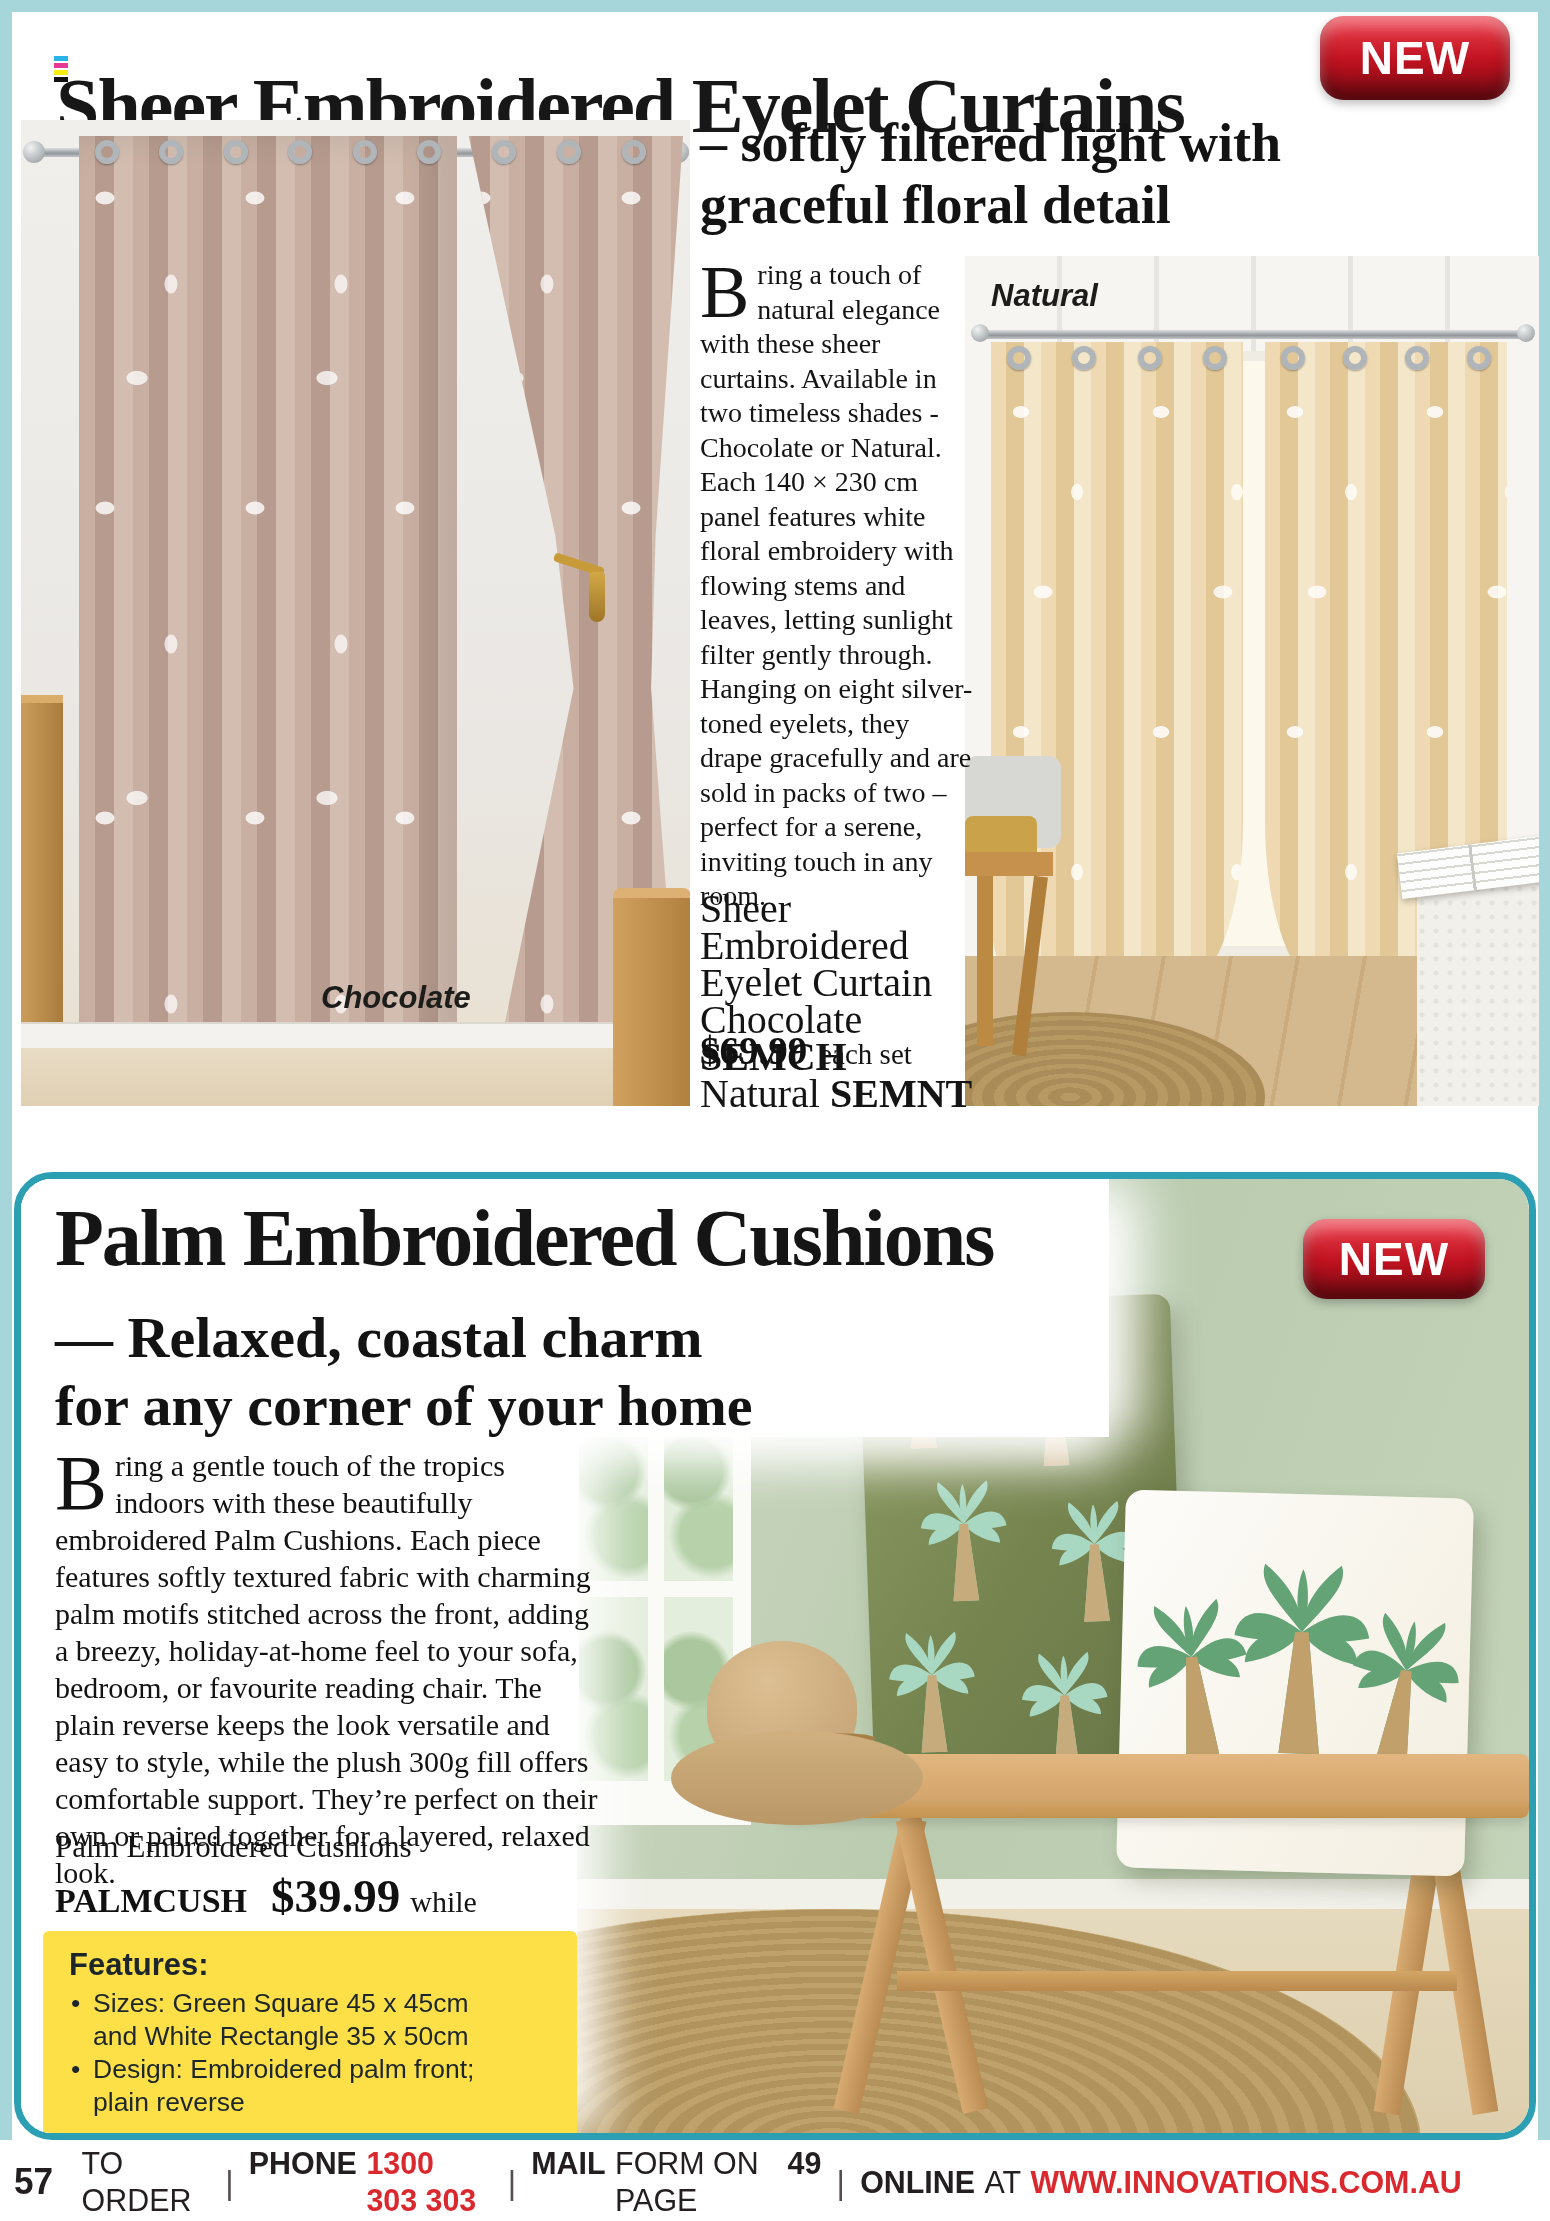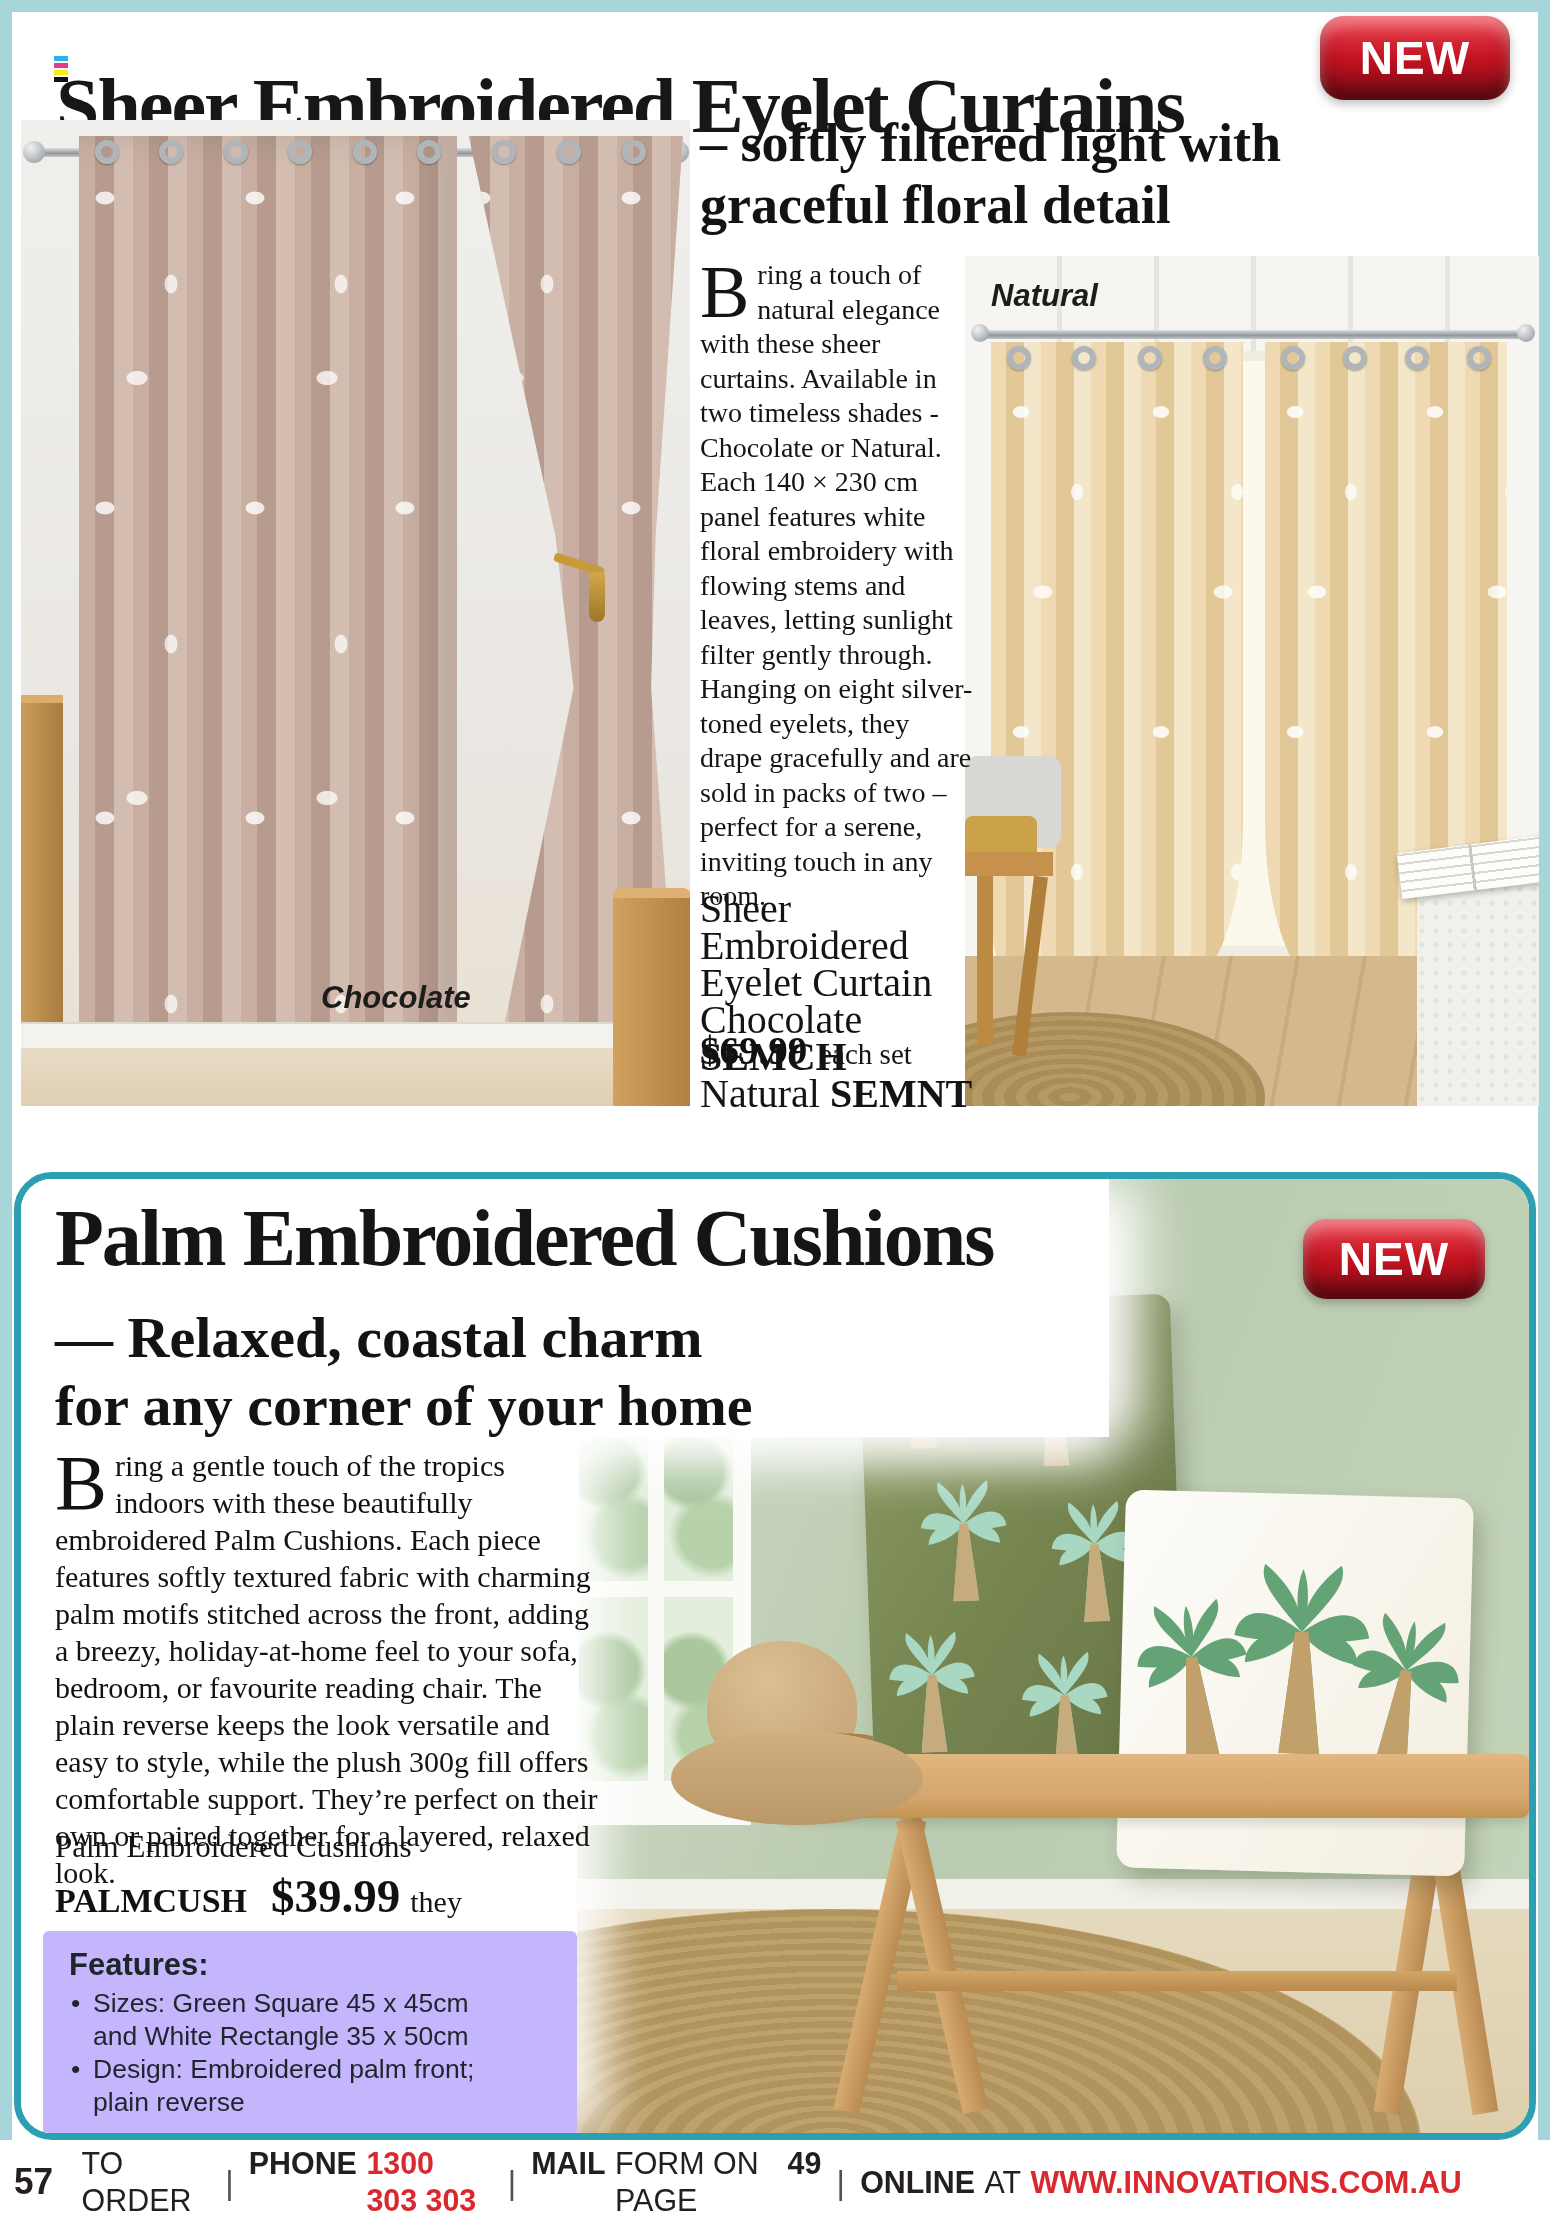--- a/index.html
+++ b/index.html
@@ -382,7 +382,7 @@
     <div class="abs c-product">Palm Embroidered Cushions</div>
 
     <div class="abs c-price-row">
-      <span class="c-code">PALMCUSH</span><span class="c-price">$39.99</span><span class="c-unit">they</span>
+      <span class="c-code">PALMCUSH</span><span class="c-price">$39.99</span><span class="c-unit">while</span>
     </div>
 
     <div class="abs features">

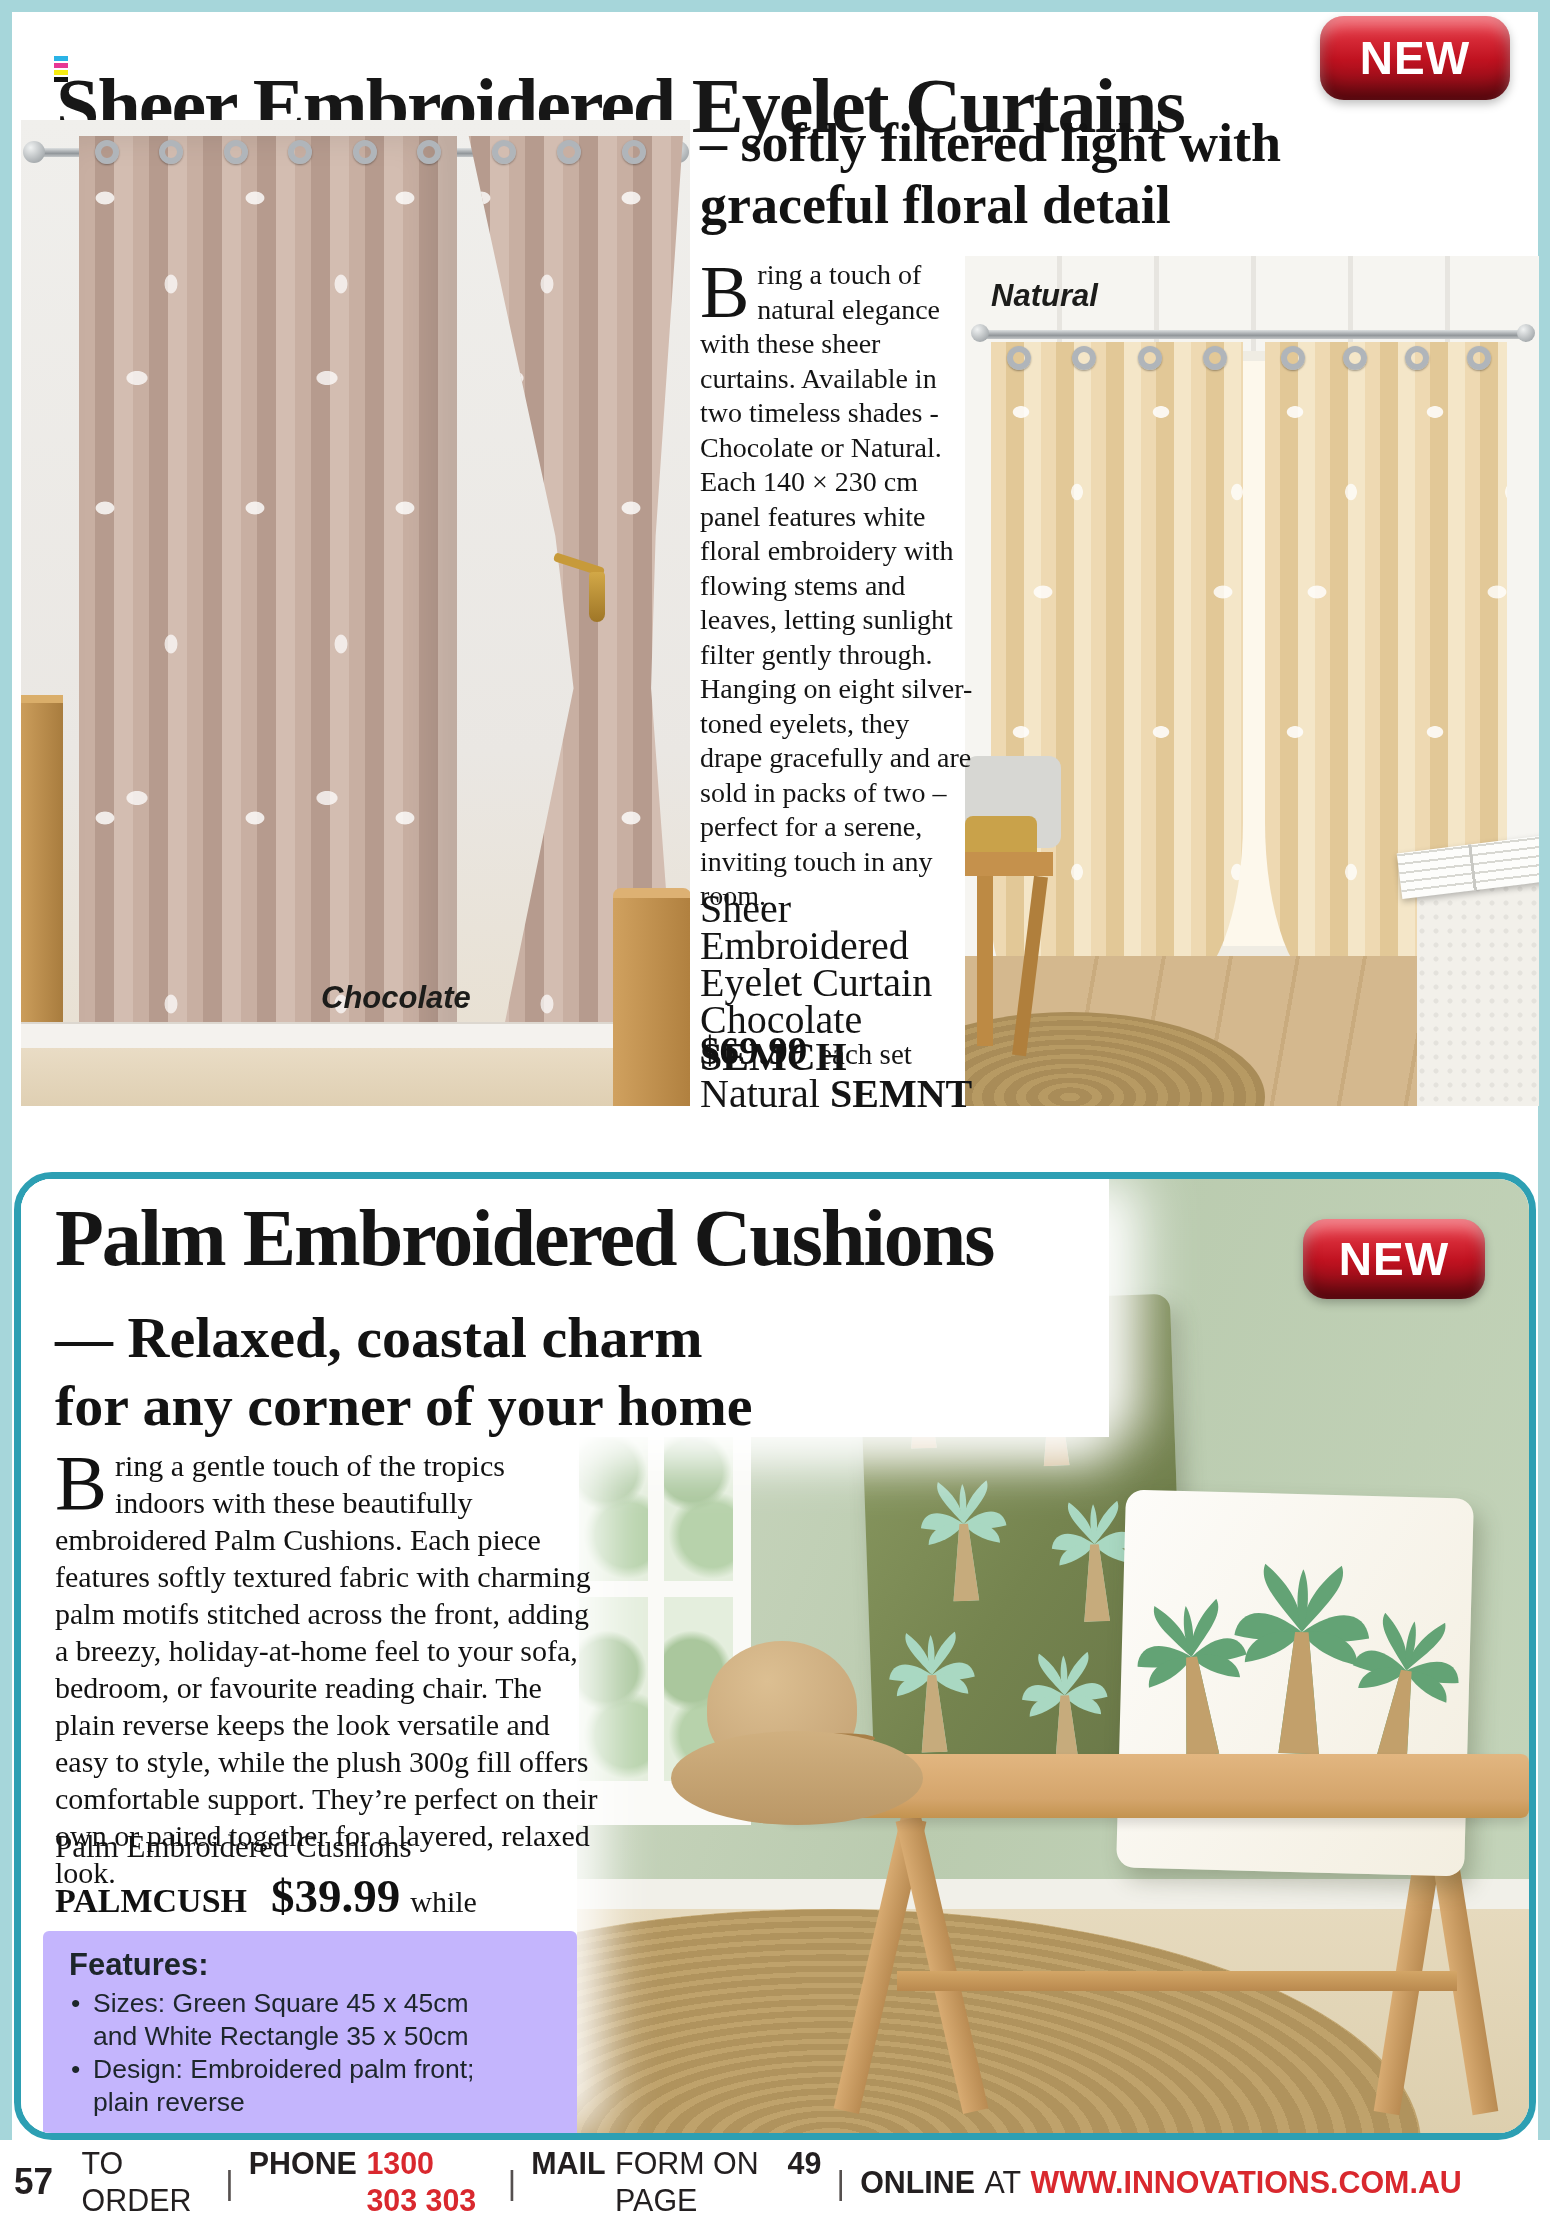--- a/index.html
+++ b/index.html
@@ -149,7 +149,7 @@
   .c-price{font-size:47px;font-weight:700;color:#111;margin-left:24px;}
   .c-unit{font-size:30px;margin-left:10px;color:#141414;}
 
-  .features{left:22px;top:752px;width:534px;height:216px;background:#c4b5fd;border-radius:6px;
+  .features{left:22px;top:752px;width:534px;height:216px;background:#fde047;border-radius:6px;
             padding:16px 26px;box-sizing:border-box;font-family:"Liberation Sans",sans-serif;color:#1d262b;}
   .features h3{margin:0 0 4px 0;font-size:31px;font-weight:700;}
   .features ul{margin:0;padding:0;list-style:none;font-size:26.5px;line-height:33px;width:450px;}

